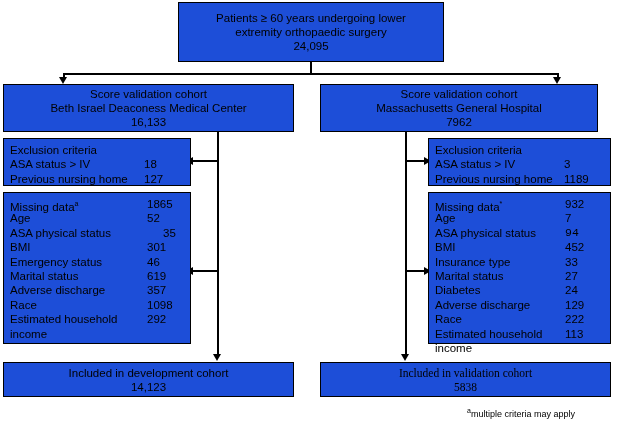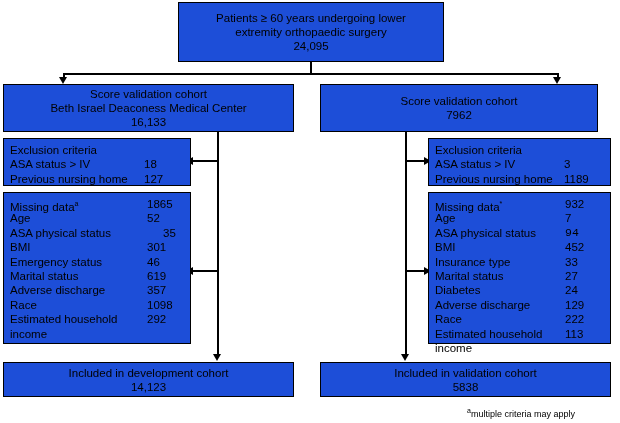--- a/index.html
+++ b/index.html
@@ -188,6 +188,7 @@
 
   <div class="box centered" style="left:320px; top:84px; width:278px; height:48px;">
     <div class="line">Score validation cohort</div>
+    <div class="line">Massachusetts General Hospital</div>
     <div class="line">7962</div>
   </div>
 

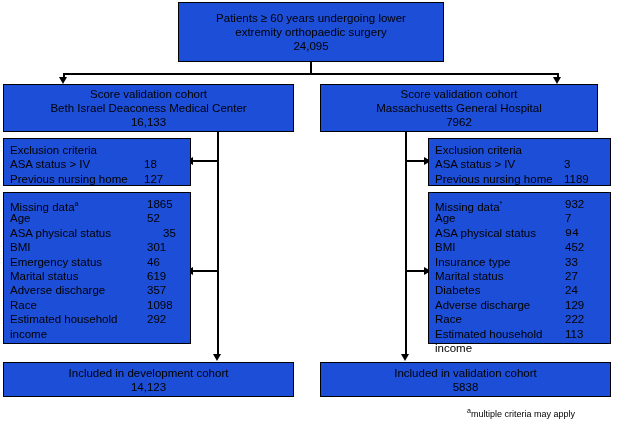--- a/index.html
+++ b/index.html
@@ -262,7 +262,7 @@
     </div>
   </div>
 
-  <div class="box centered" style="left:320px; top:362px; width:291px; height:35px;">
+  <div class="box centered" style="left:320px; top:362px; width:291px; height:35px;font-family:Liberation Serif, serif;">
     <div class="line">Included in validation cohort</div>
     <div class="line">5838</div>
   </div>

